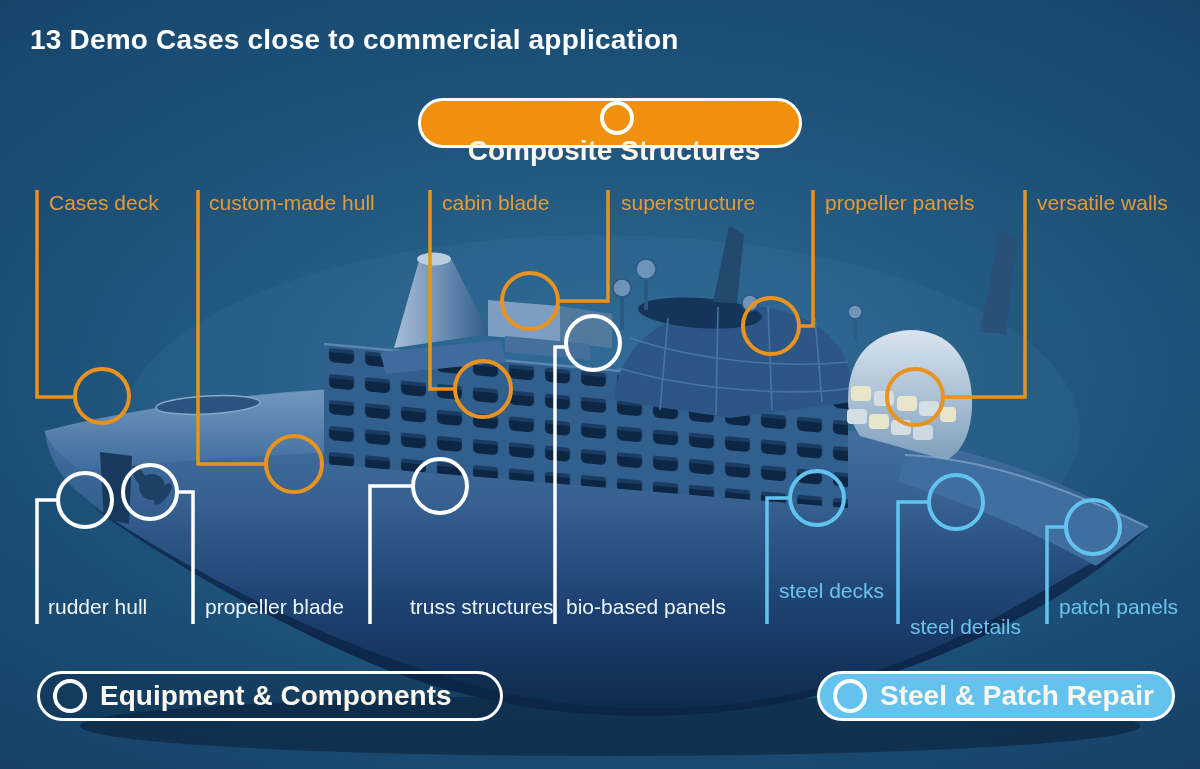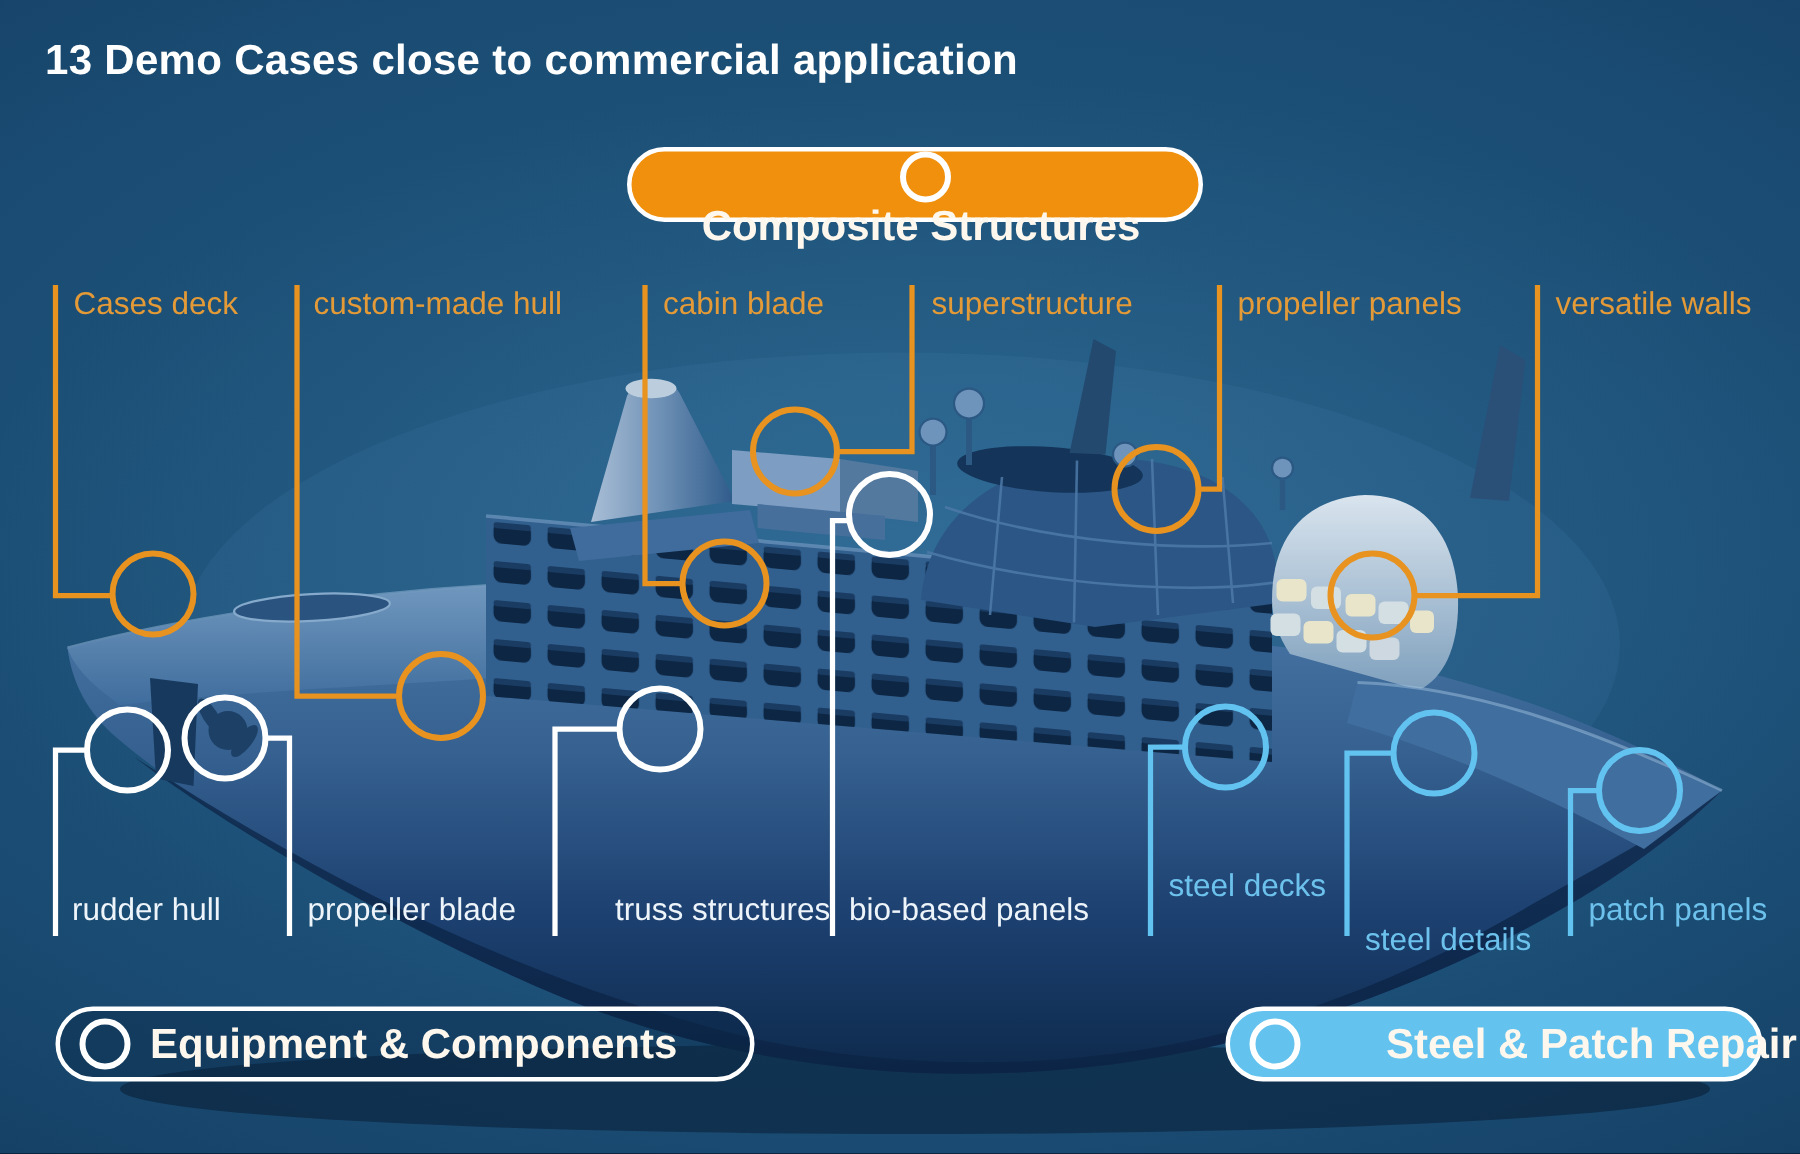--- a/index.html
+++ b/index.html
@@ -35,7 +35,7 @@
   }
   .badge-composite{left:418px;top:98px;width:384px;background:#F0900D;flex-direction:column;}
   .badge-equipment{left:37px;top:671px;width:466px;background:rgba(9,38,66,0.35);}
-  .badge-steel{left:817px;top:671px;width:358px;background:#63C3EE;gap:44px;}
+  .badge-steel{left:817px;top:671px;width:358px;background:#63C3EE;}
 </style>
 </head>
 <body>

